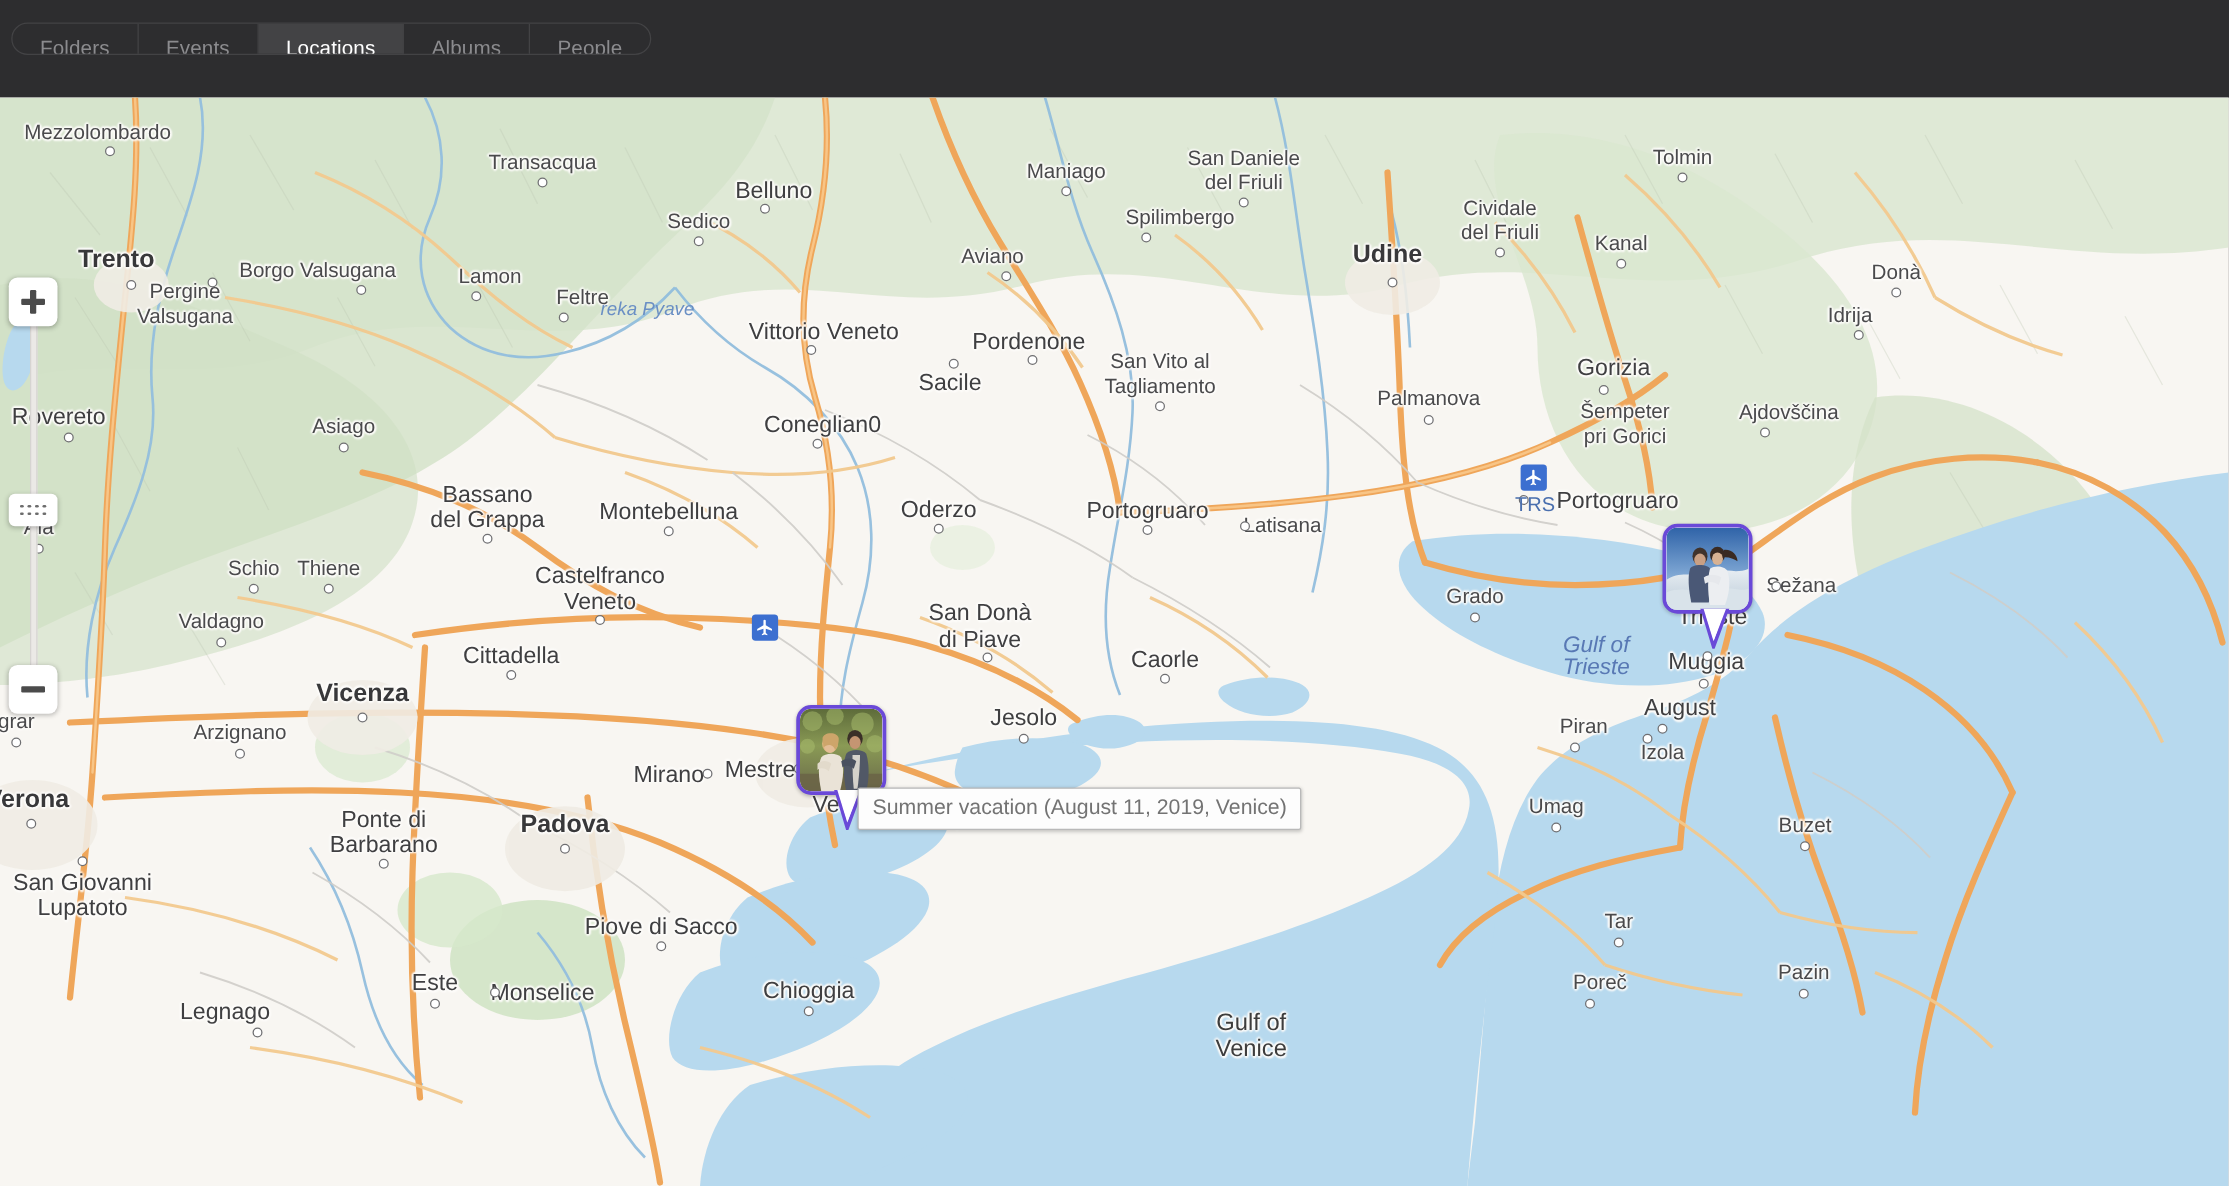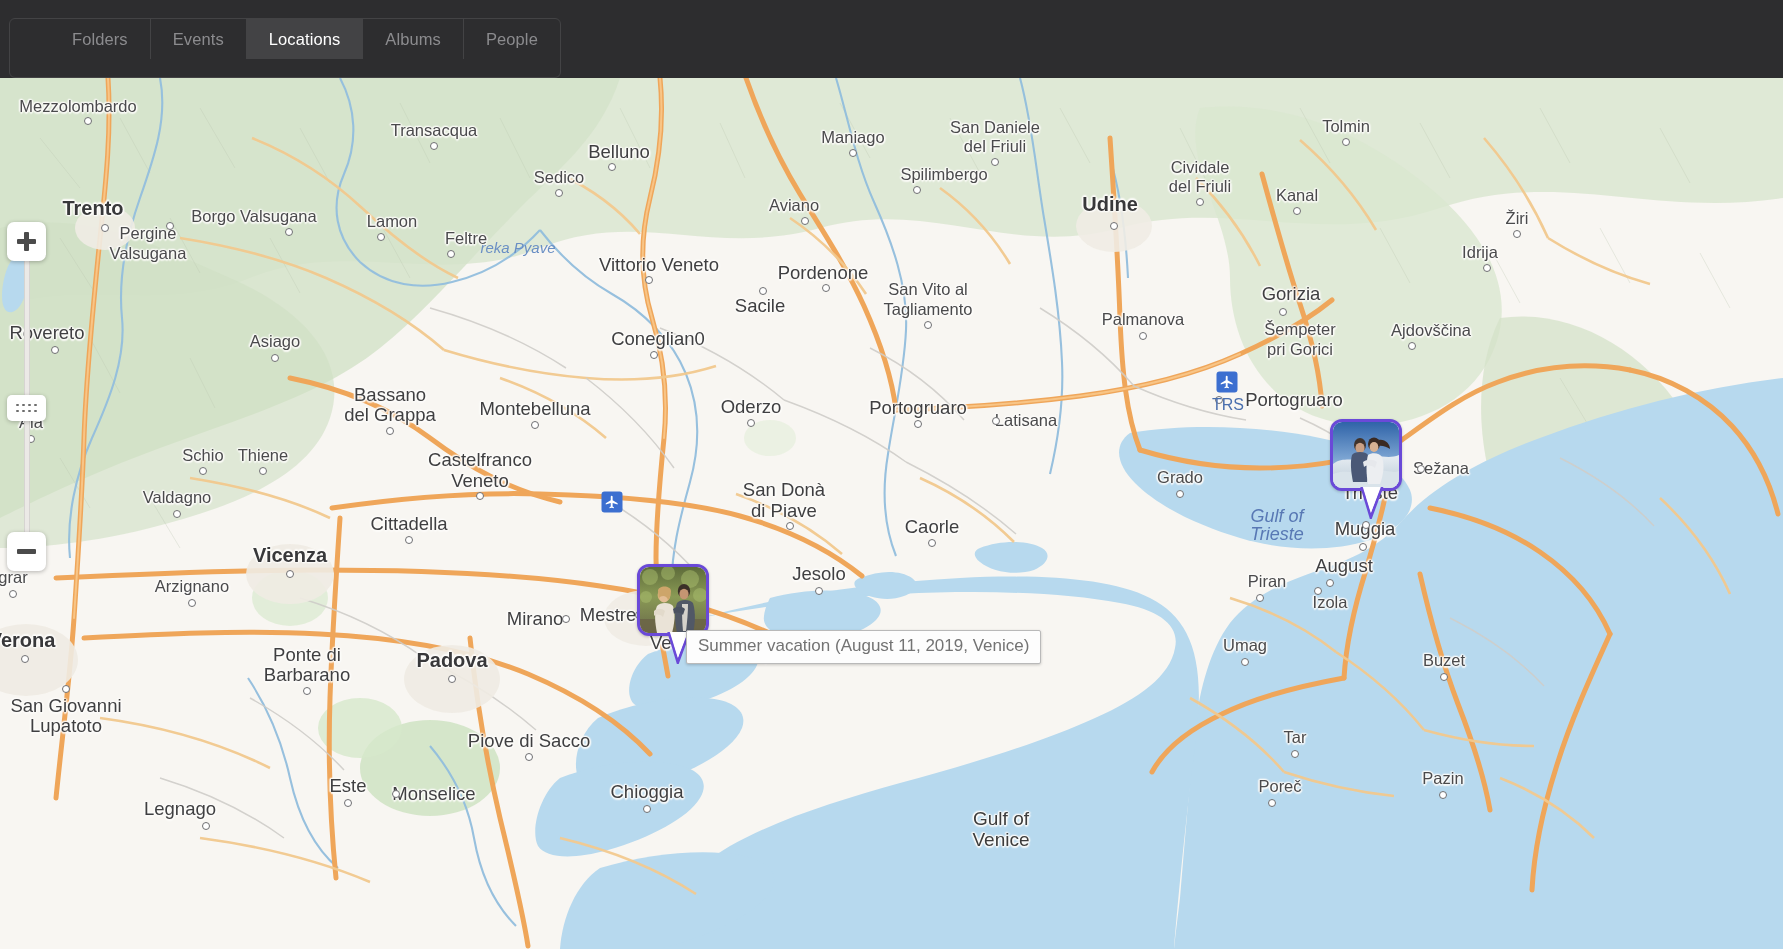--- a/index.html
+++ b/index.html
@@ -23,12 +23,11 @@
     position: absolute;
     left: 9px;
     top: 18px;
-    height: 60px;
+    height: 26px;
     display: flex;
     border: 1px solid #434345;
-    border-radius: 6px;
+    border-radius: 17px;
     overflow: hidden;
-    padding-left: 40px;
   }
   .tab {
     display: flex;

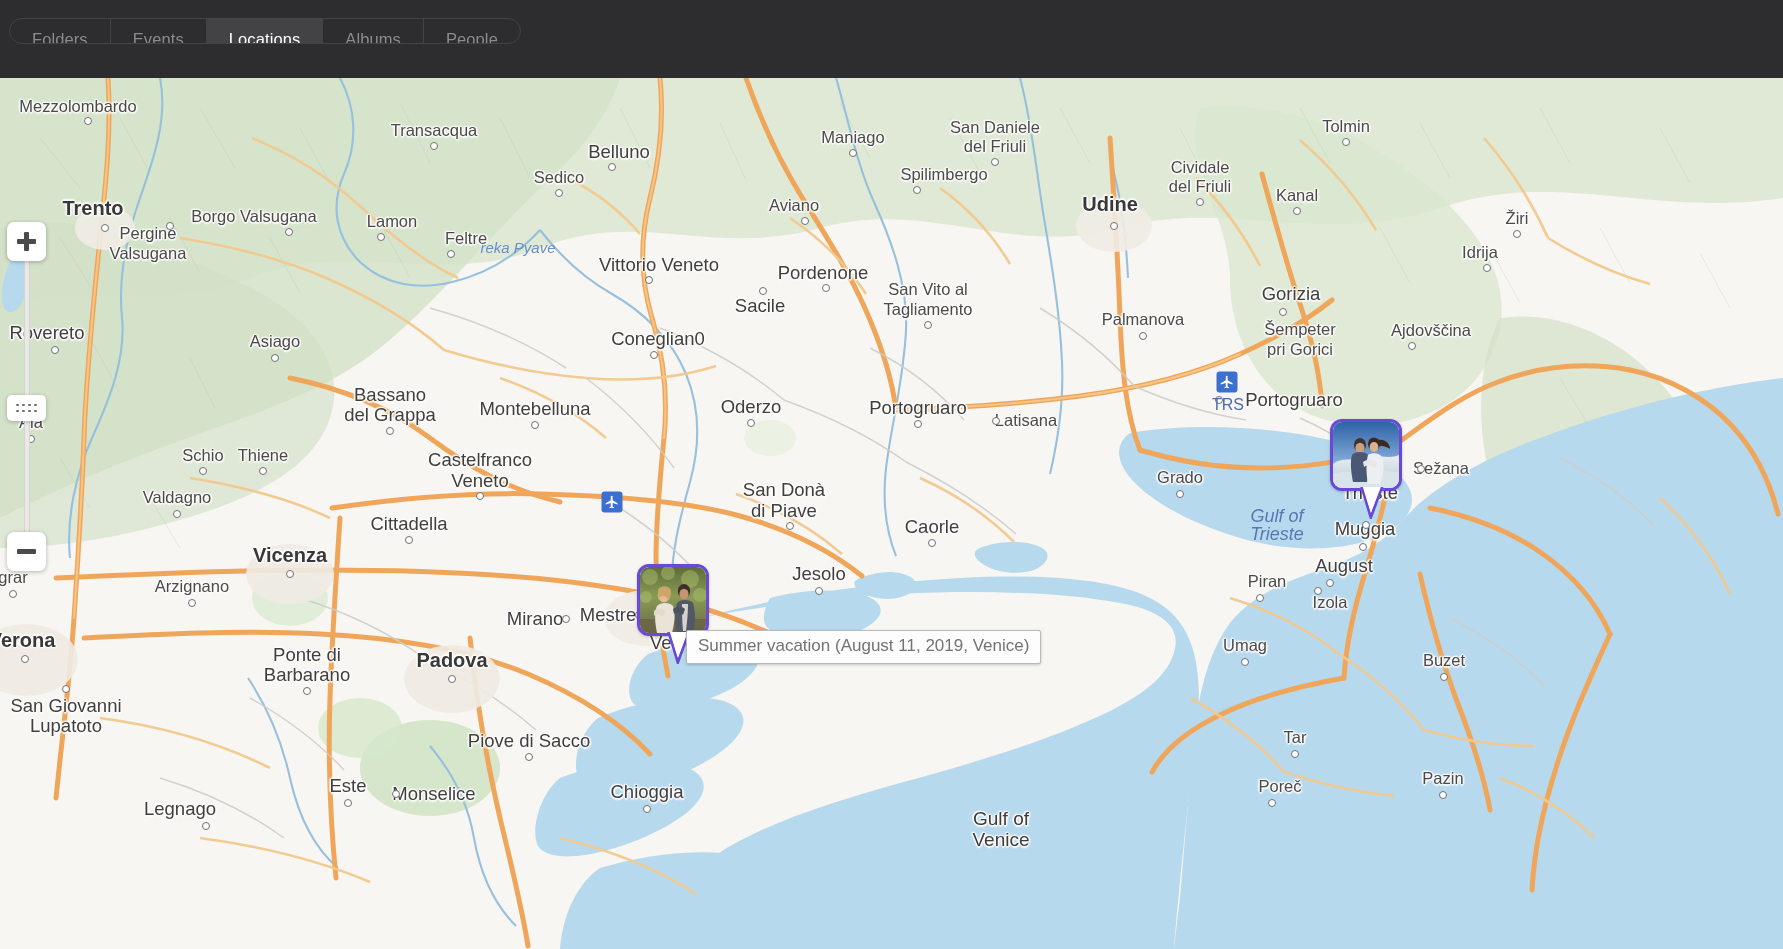--- a/index.html
+++ b/index.html
@@ -480,7 +480,7 @@
         <div class="lbl s-small" style="left: 148px; top: 156px;">Pergine</div>
         <div class="lbl s-small" style="left: 148px; top: 176px;">Valsugana</div>
         <div class="lbl s-small" style="left: 466px; top: 161px;">Feltre</div>
-        <div class="lbl s-small" style="left: 1517px; top: 141px;">Žiri</div>
+        <div class="lbl s-small" style="left: 1517px; top: 141px;">Donà</div>
         <div class="lbl s-mid" style="left: 659px; top: 187px;">Vittorio Veneto</div>
         <div class="lbl s-mid" style="left: 823px; top: 195px;">Pordenone</div>
         <div class="lbl s-mid" style="left: 1291px; top: 216px;">Gorizia</div>

